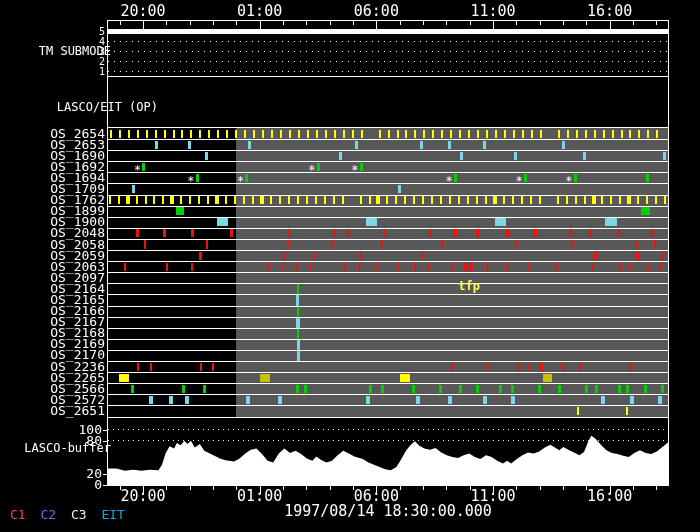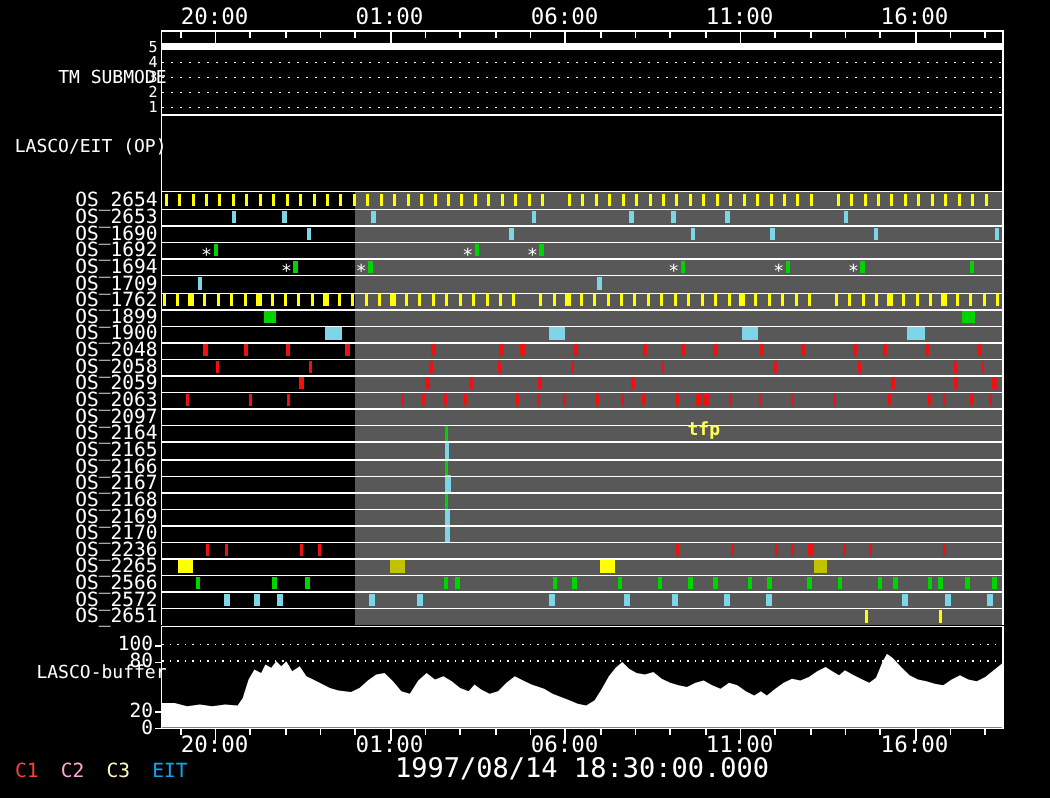--- a/index.html
+++ b/index.html
@@ -9,7 +9,7 @@
   svg text{font-family:"DejaVu Sans Mono","Liberation Mono",monospace;}
   .plabel{position:absolute;left:0;width:111px;text-align:right;font-size:12px;color:#fff;white-space:nowrap;}
   .tm-label{top:44px;}
-  .op-label{top:90px;}
+  .op-label{top:100px;margin-left:47px;}
   .buffer-label{top:441px;text-align:right;}
   .timestamp{position:absolute;left:108px;top:502px;width:560px;text-align:center;font-size:18px;color:#fff;}
   .legend{position:absolute;left:10px;top:507px;font-size:13px;color:#fff;}

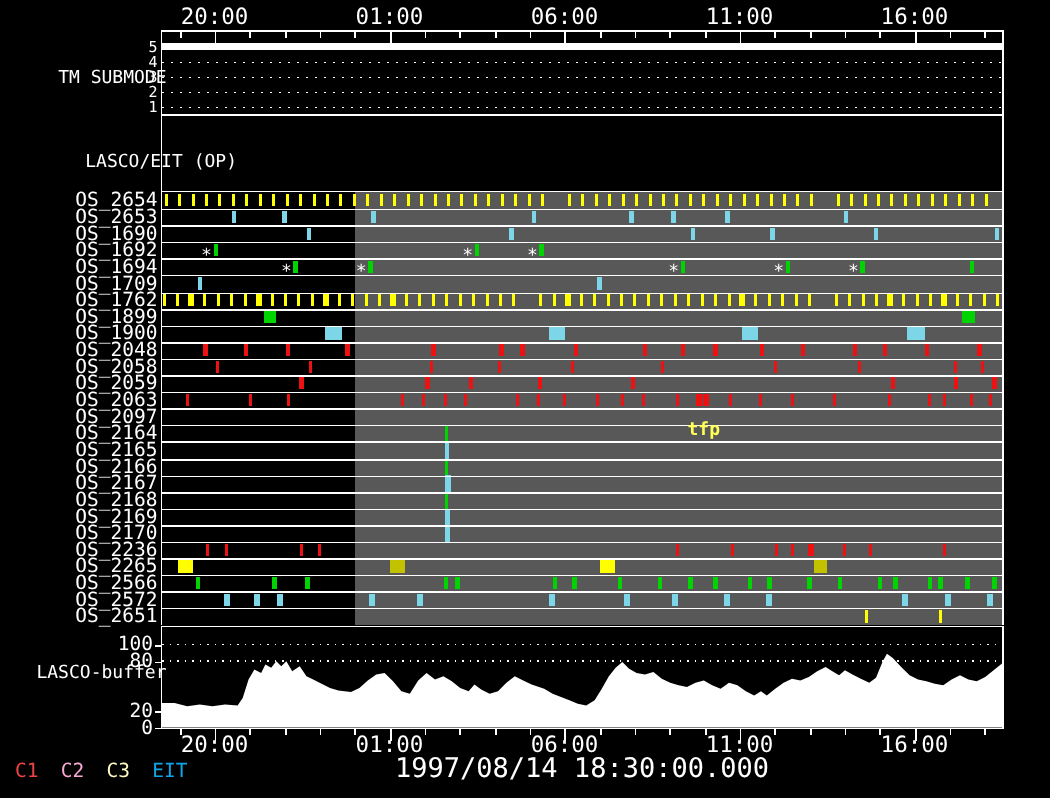--- a/index.html
+++ b/index.html
@@ -452,7 +452,7 @@
 
   <div class="legend">
     <span style="color: #ef4444;">C1</span>
-    <span style="color: #f9a8d4;">C2</span>
+    <span style="color: #8b5cf6;">C2</span>
     <span style="color: #fef9c3;">C3</span>
     <span style="color: #0ea5e9;">EIT</span>
   </div>

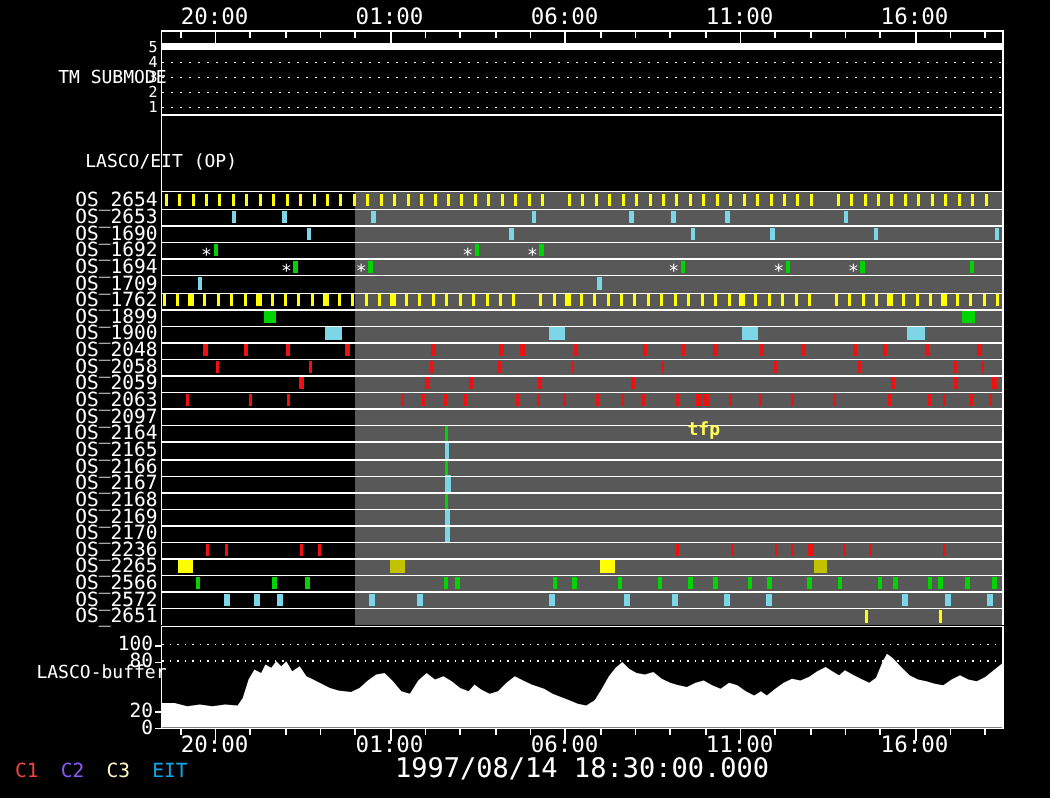--- a/index.html
+++ b/index.html
@@ -11,7 +11,7 @@
   .tm-label{top:44px;}
   .op-label{top:100px;margin-left:47px;}
   .buffer-label{top:441px;text-align:right;}
-  .timestamp{position:absolute;left:108px;top:502px;width:560px;text-align:center;font-size:18px;color:#fff;}
+  .timestamp{position:absolute;left:108px;top:502px;width:560px;text-align:center;font-size:15px;color:#fff;}
   .legend{position:absolute;left:10px;top:507px;font-size:13px;color:#fff;}
   .legend span{margin-right:7px;}
 </style>

